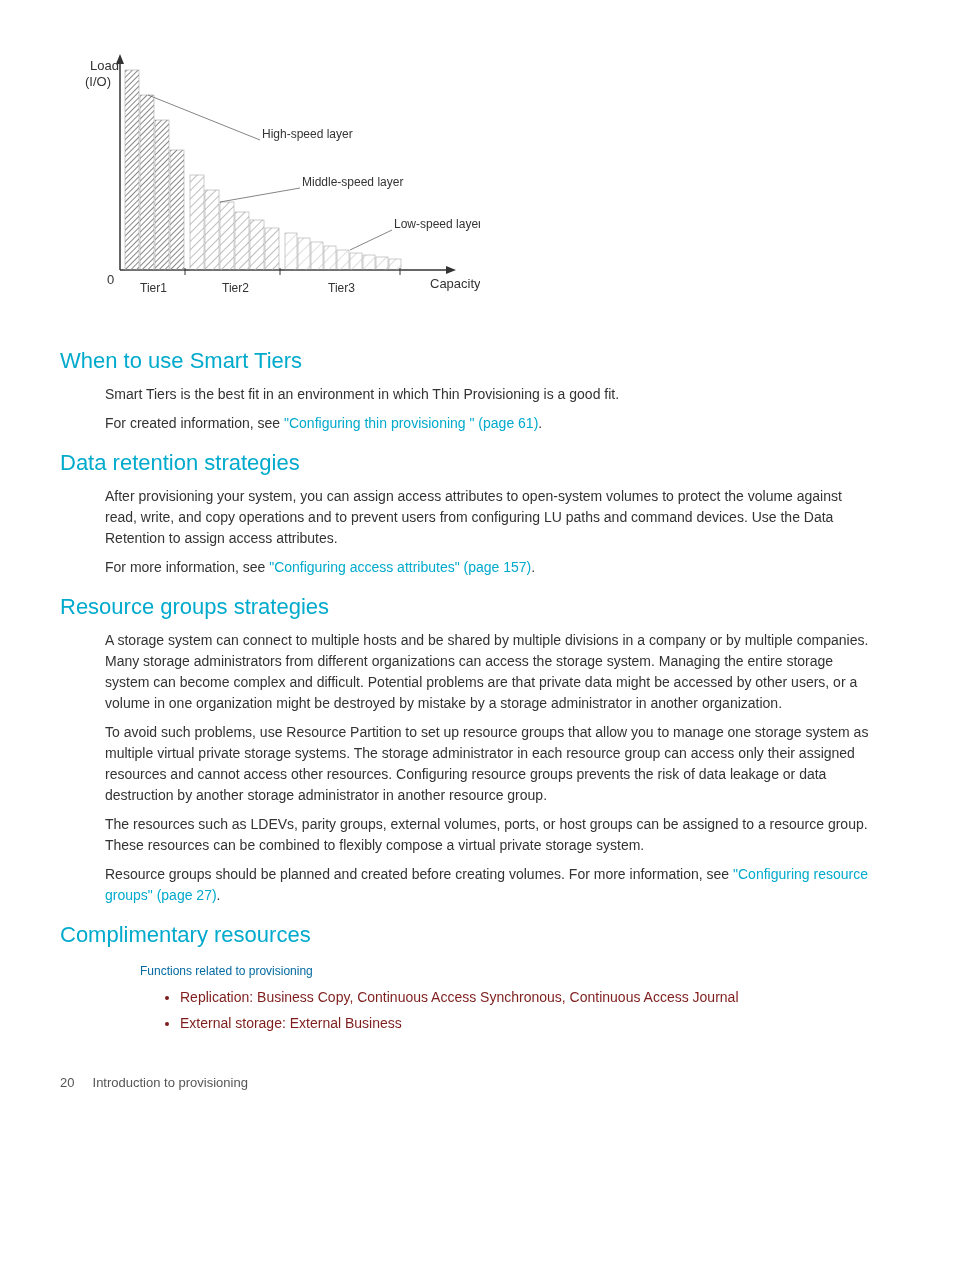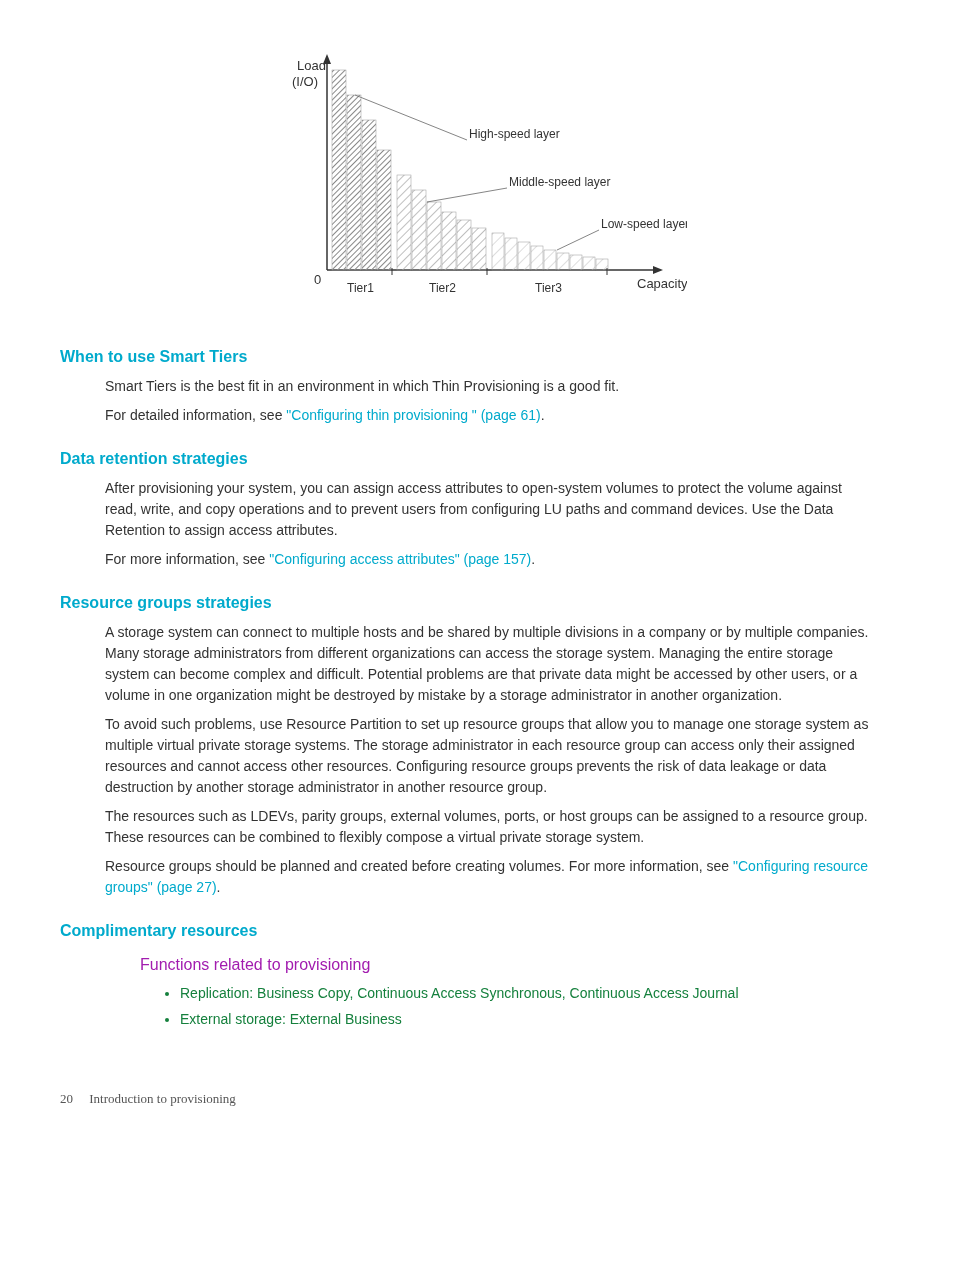--- a/index.html
+++ b/index.html
@@ -20,7 +20,6 @@
 
     .chart-container {
       display: flex;
-      justify-content: center;
       margin-bottom: 28px;
       padding-top: 10px;
     }

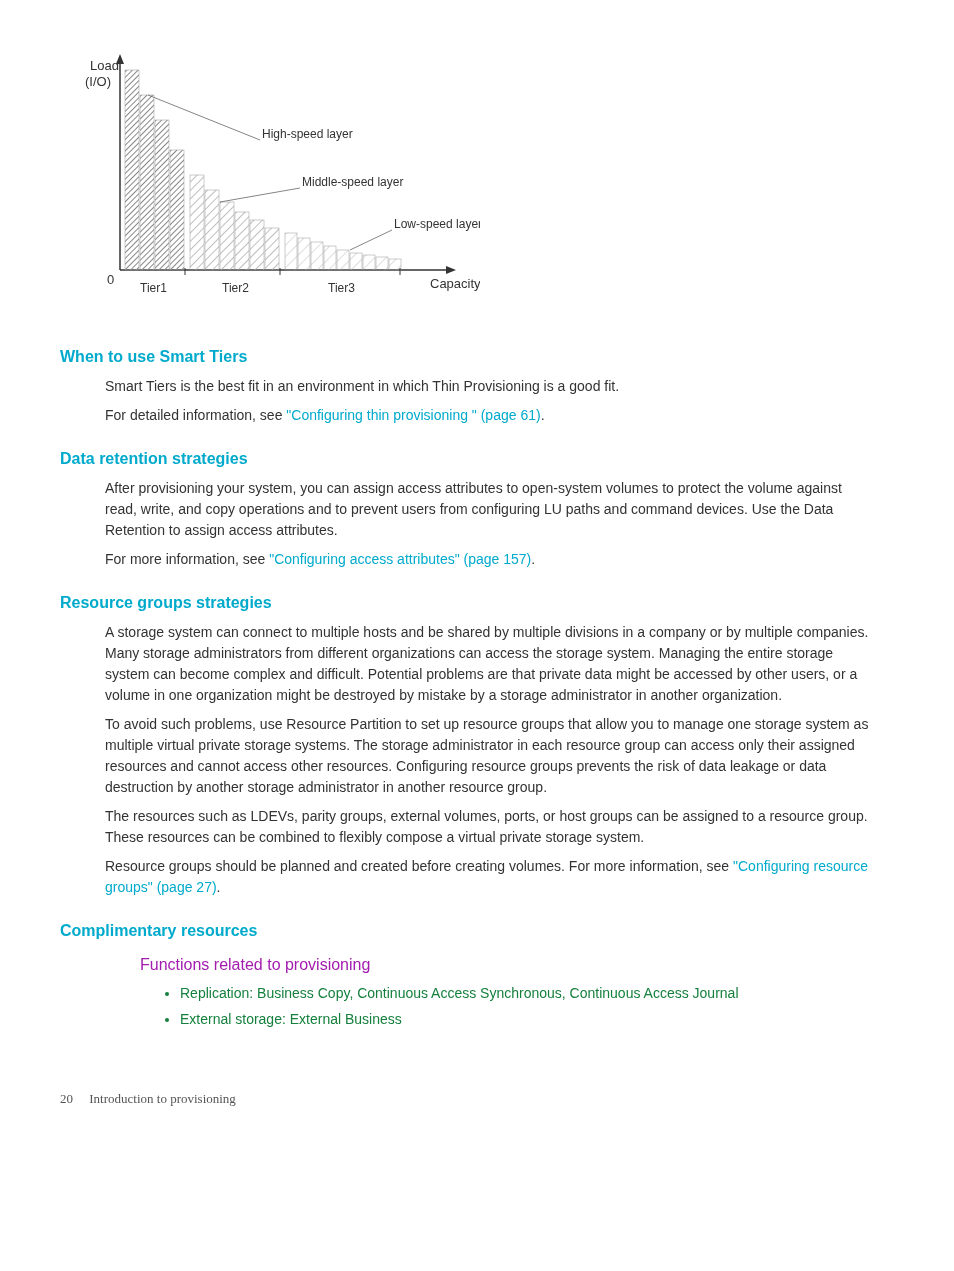--- a/index.html
+++ b/index.html
@@ -30,11 +30,11 @@
     }
 
     .section-heading {
-      font-size: 16px;
+      font-size: 22px;
       color: #00aacc;
-      font-weight: bold;
+      font-weight: normal;
       margin-bottom: 10px;
-      margin-top: 24px;
+      margin-top: 16px;
     }
 
     .sub-heading {

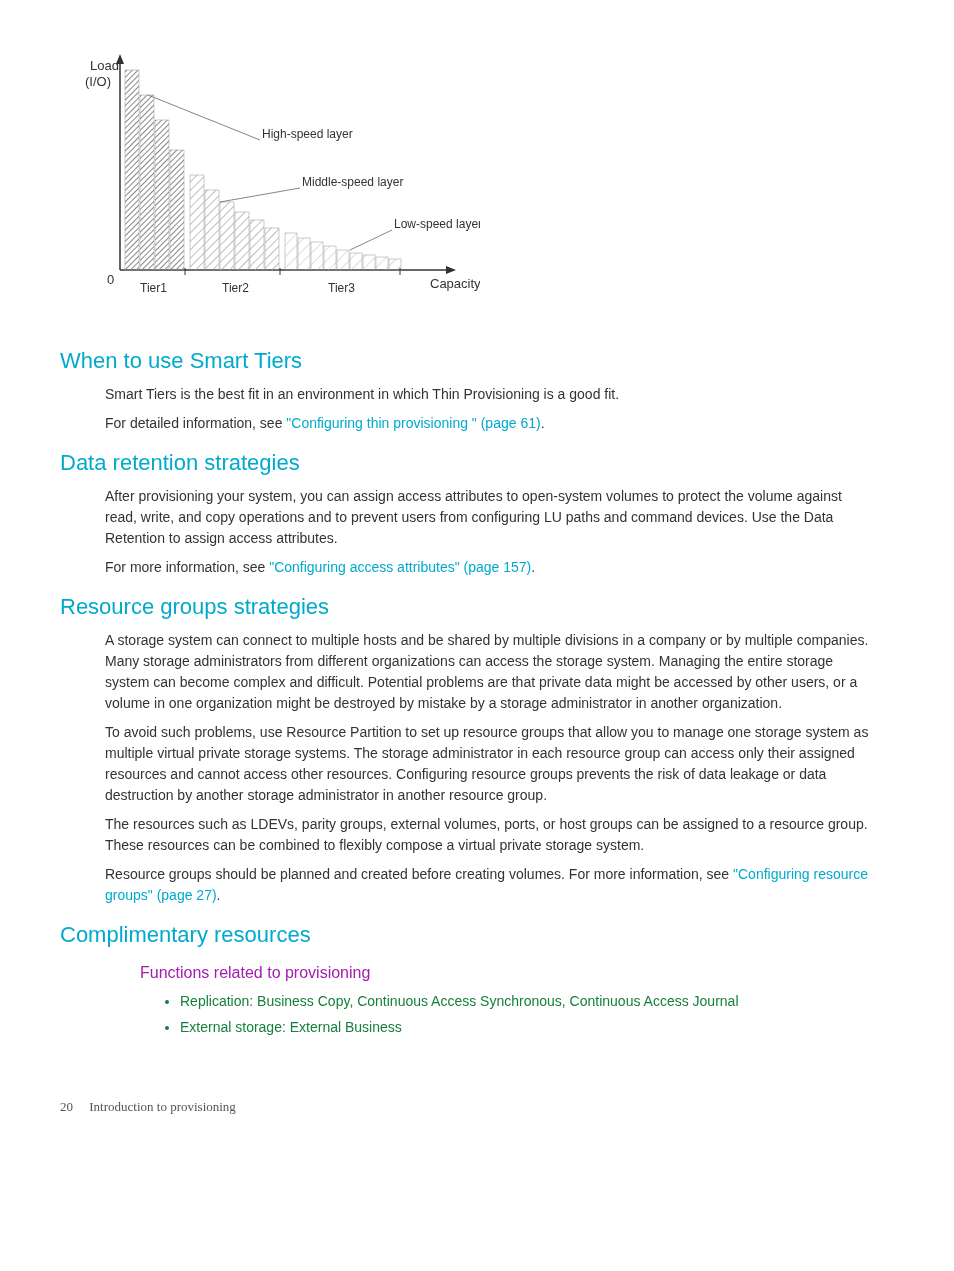--- a/index.html
+++ b/index.html
@@ -157,7 +157,7 @@
   <h2 class="section-heading">When to use Smart Tiers</h2>
   <p class="body-text">Smart Tiers is the best fit in an environment in which Thin Provisioning is a good fit.</p>
   <p class="body-text">
-    <span>For detailed information, see </span><a class="link-text">"Configuring thin provisioning " (page 61)</a><span>.</span>
+    <span>For created information, see </span><a class="link-text">"Configuring thin provisioning " (page 61)</a><span>.</span>
   </p>
 </div>
 

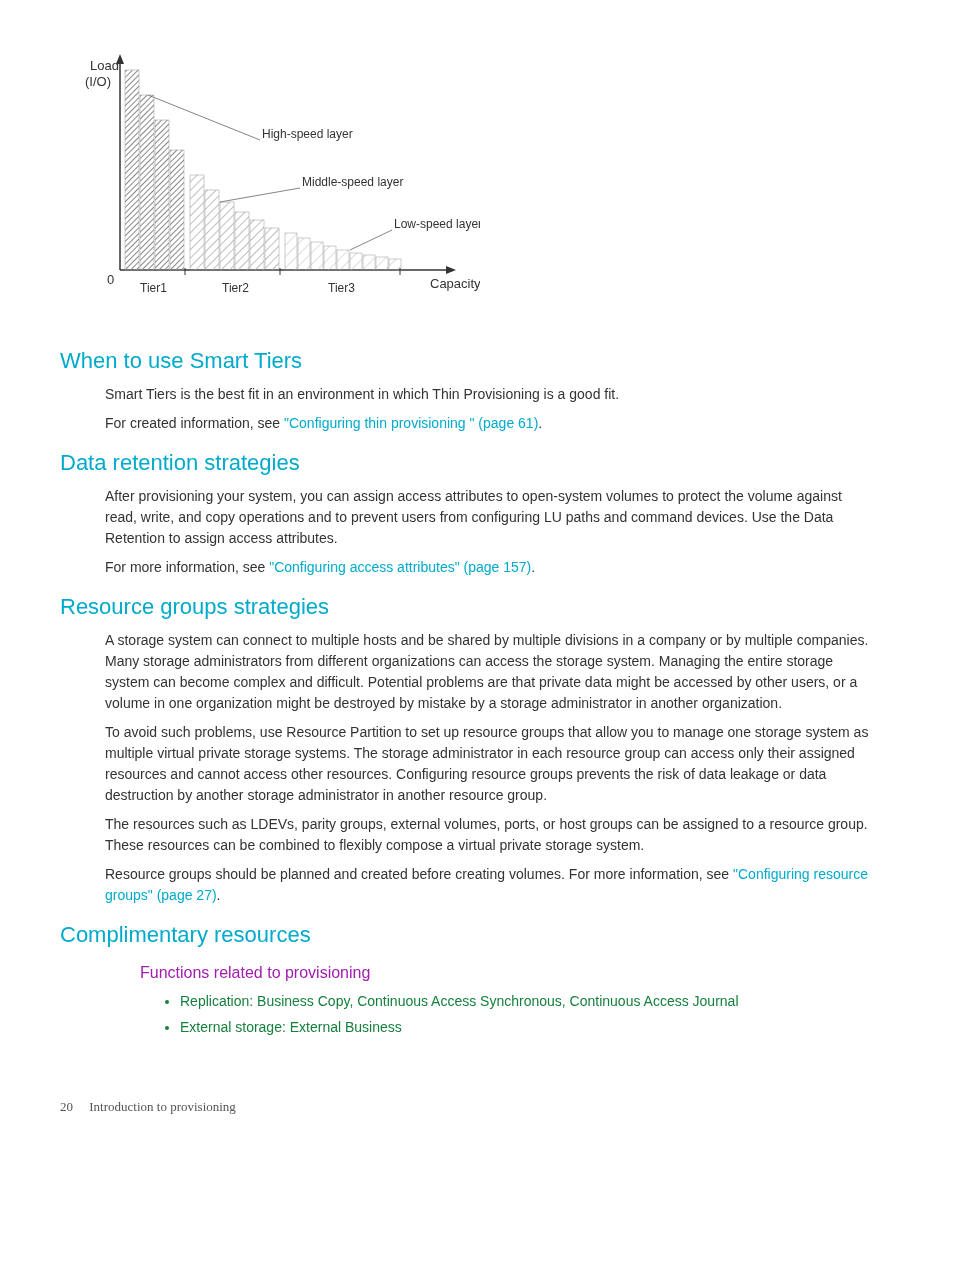--- a/index.html
+++ b/index.html
@@ -38,8 +38,8 @@
     }
 
     .sub-heading {
-      font-size: 16px;
-      color: #a21caf;
+      font-size: 12px;
+      color: #0369a1;
       font-weight: normal;
       margin-bottom: 8px;
       margin-top: 16px;

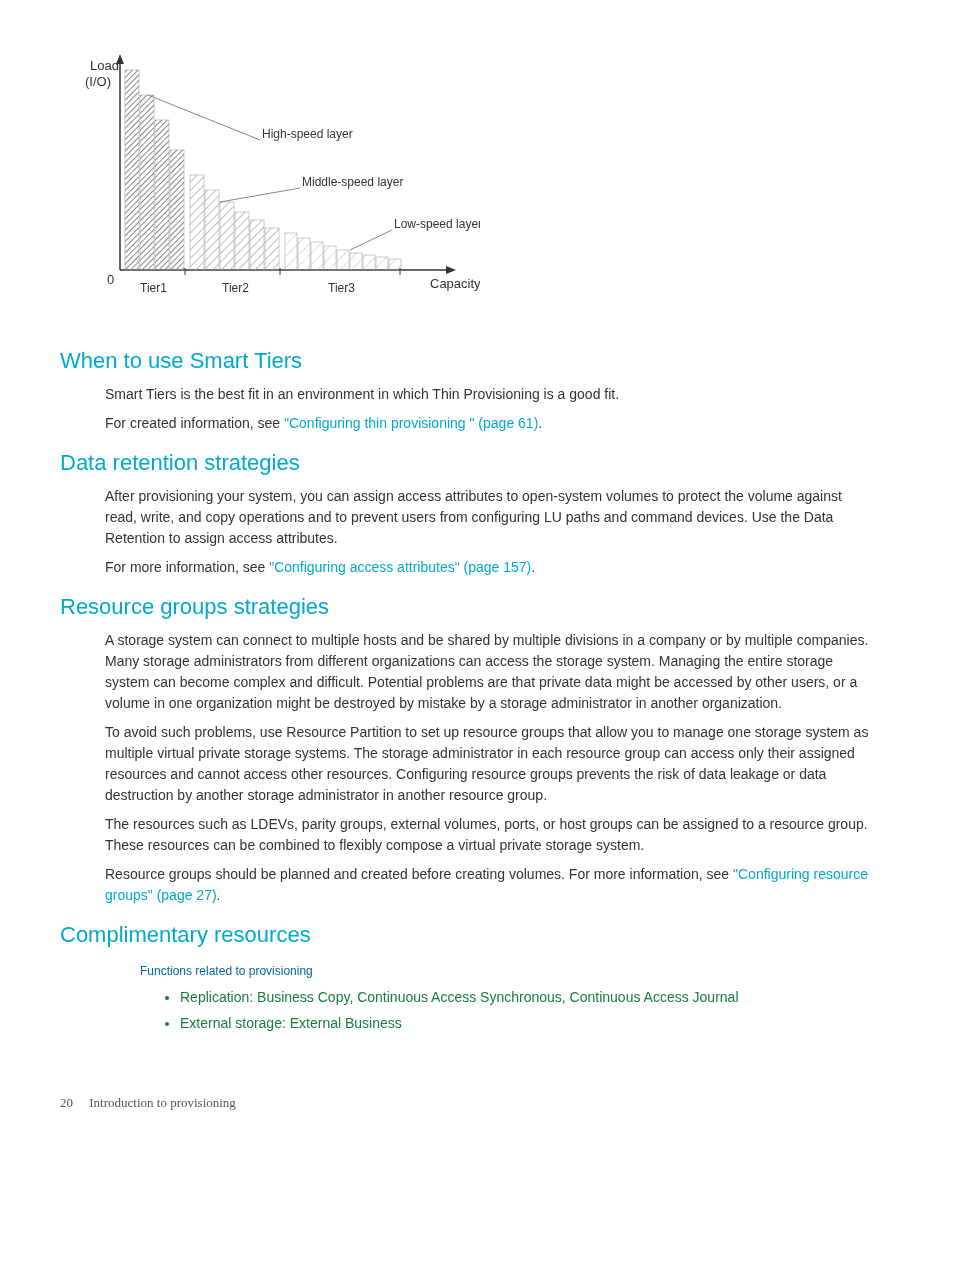--- a/index.html
+++ b/index.html
@@ -69,7 +69,7 @@
     .bullet-list li {
       margin-bottom: 4px;
       list-style: disc;
-      color: #15803d;
+      color: #7f1d1d;
     }
 
     .page-footer {

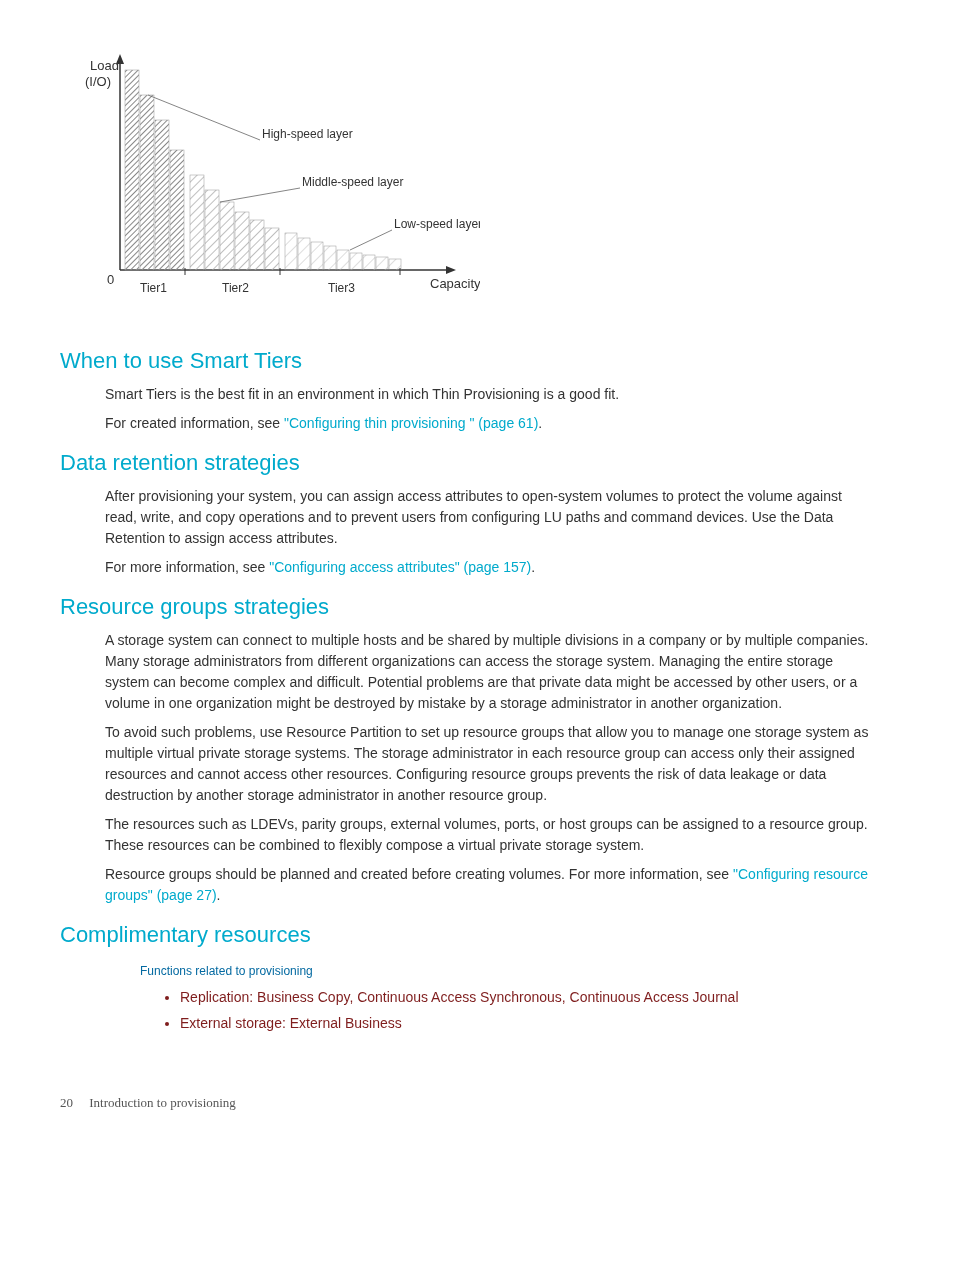--- a/index.html
+++ b/index.html
@@ -73,10 +73,9 @@
     }
 
     .page-footer {
-      margin-top: 60px;
+      margin-top: 40px;
       font-size: 13px;
       color: #555555;
-      font-family: Liberation Serif, serif;
     }
   </style>
 </head>

